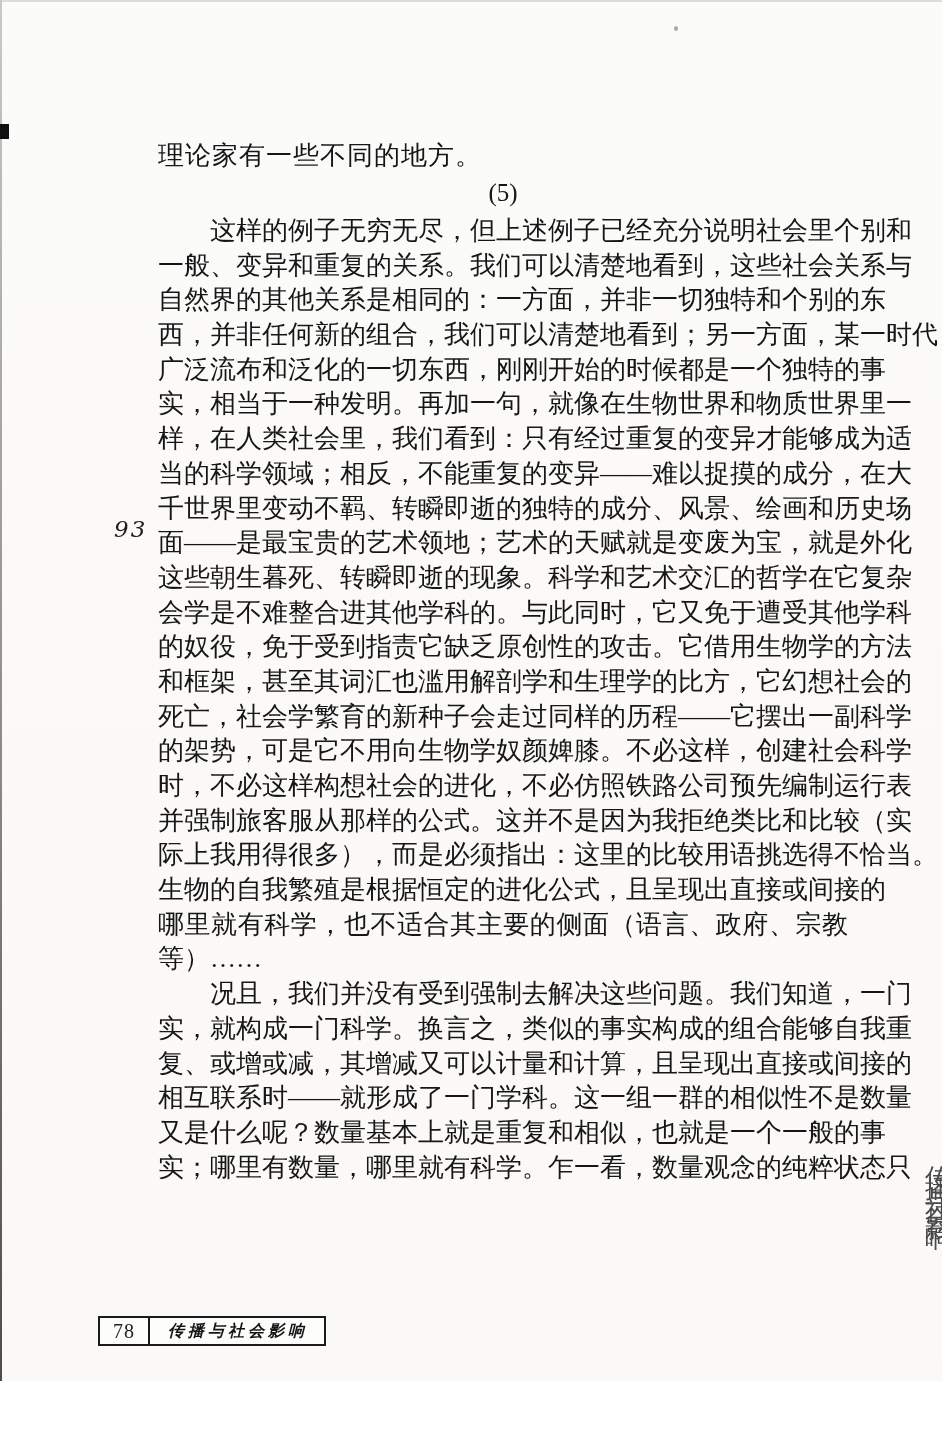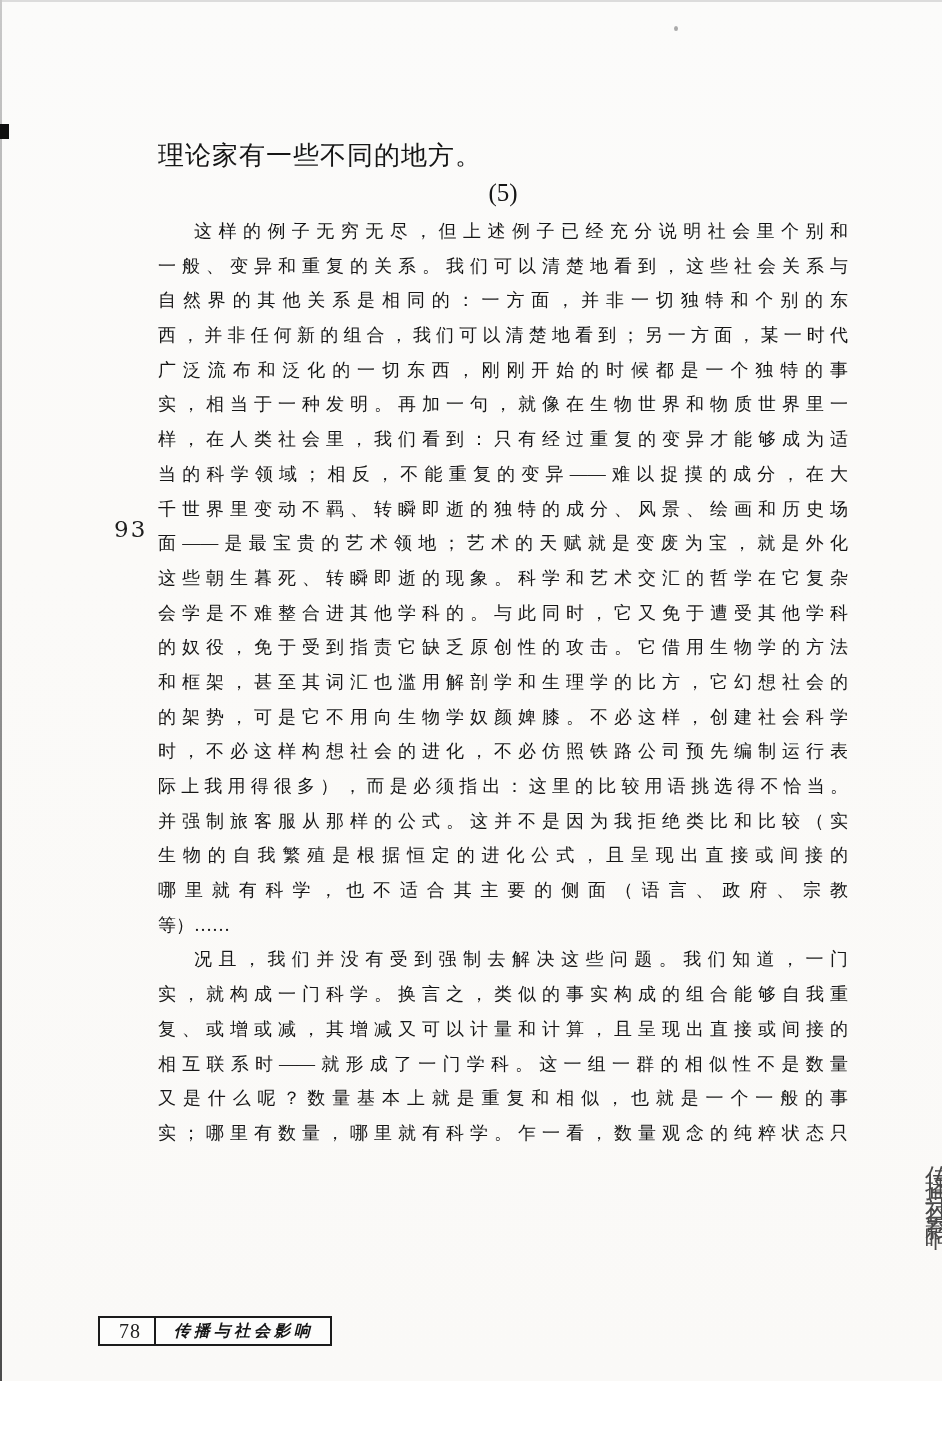--- a/index.html
+++ b/index.html
@@ -53,7 +53,7 @@
   .line {
     height: 34.7px;
     line-height: 34.7px;
-    font-size: 18px;
+    font-size: 26px;
     text-align: justify;
     text-align-last: justify;
     white-space: nowrap;

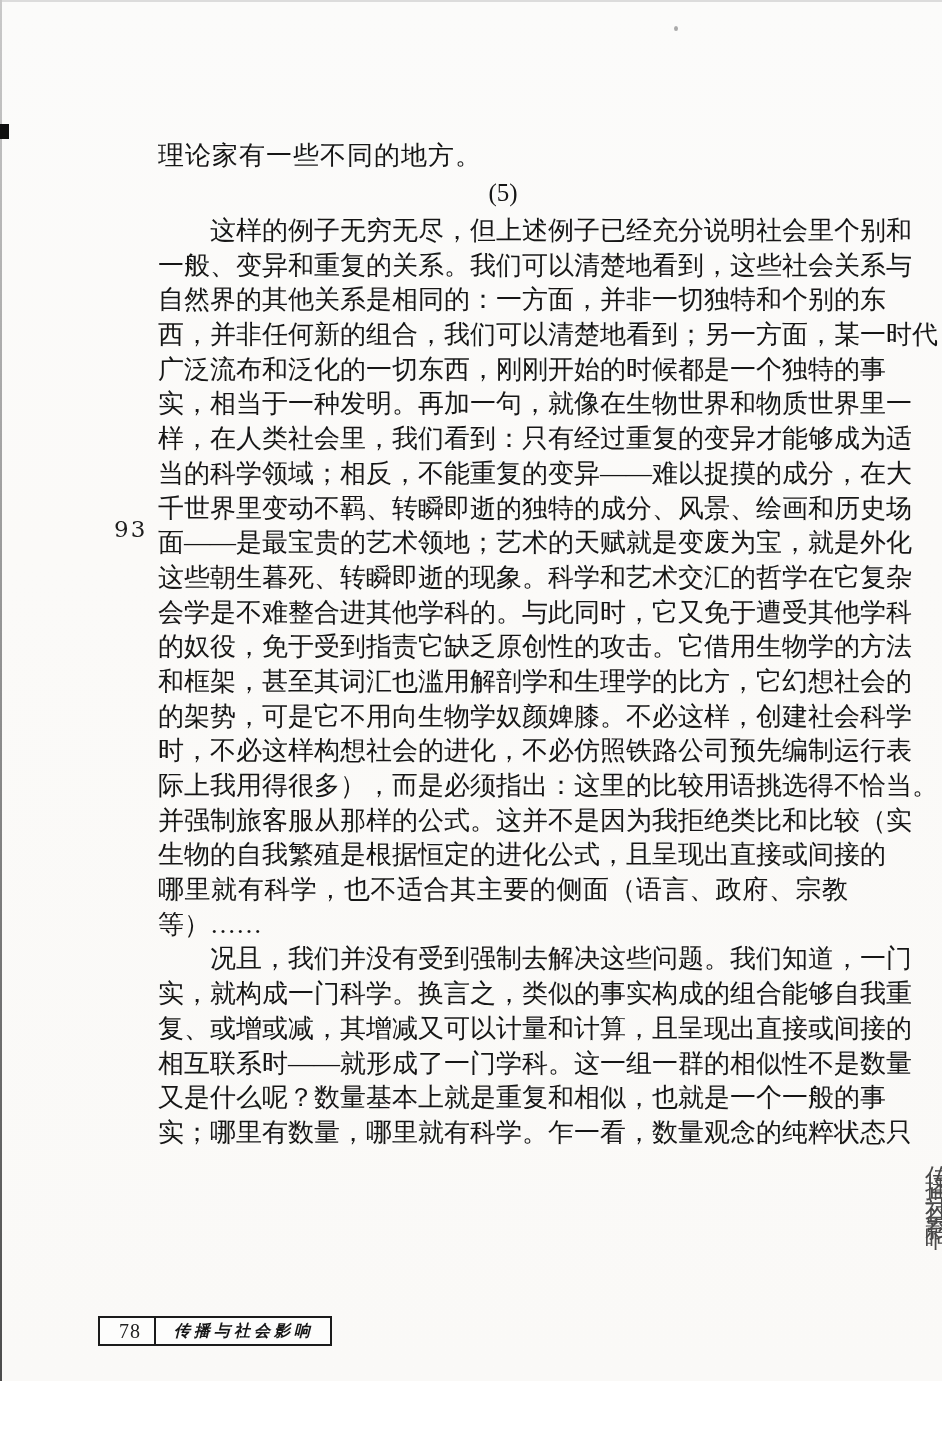--- a/index.html
+++ b/index.html
@@ -66,7 +66,7 @@
   }
   .margin-note {
     position: absolute; left: 114px; top: 516px;
-    font-size: 23px; 
+    font-size: 23px; font-style: italic;
     letter-spacing: 2px; color: #1d1d1d;
     font-family: "DejaVu Serif", "Liberation Serif", serif;
   }

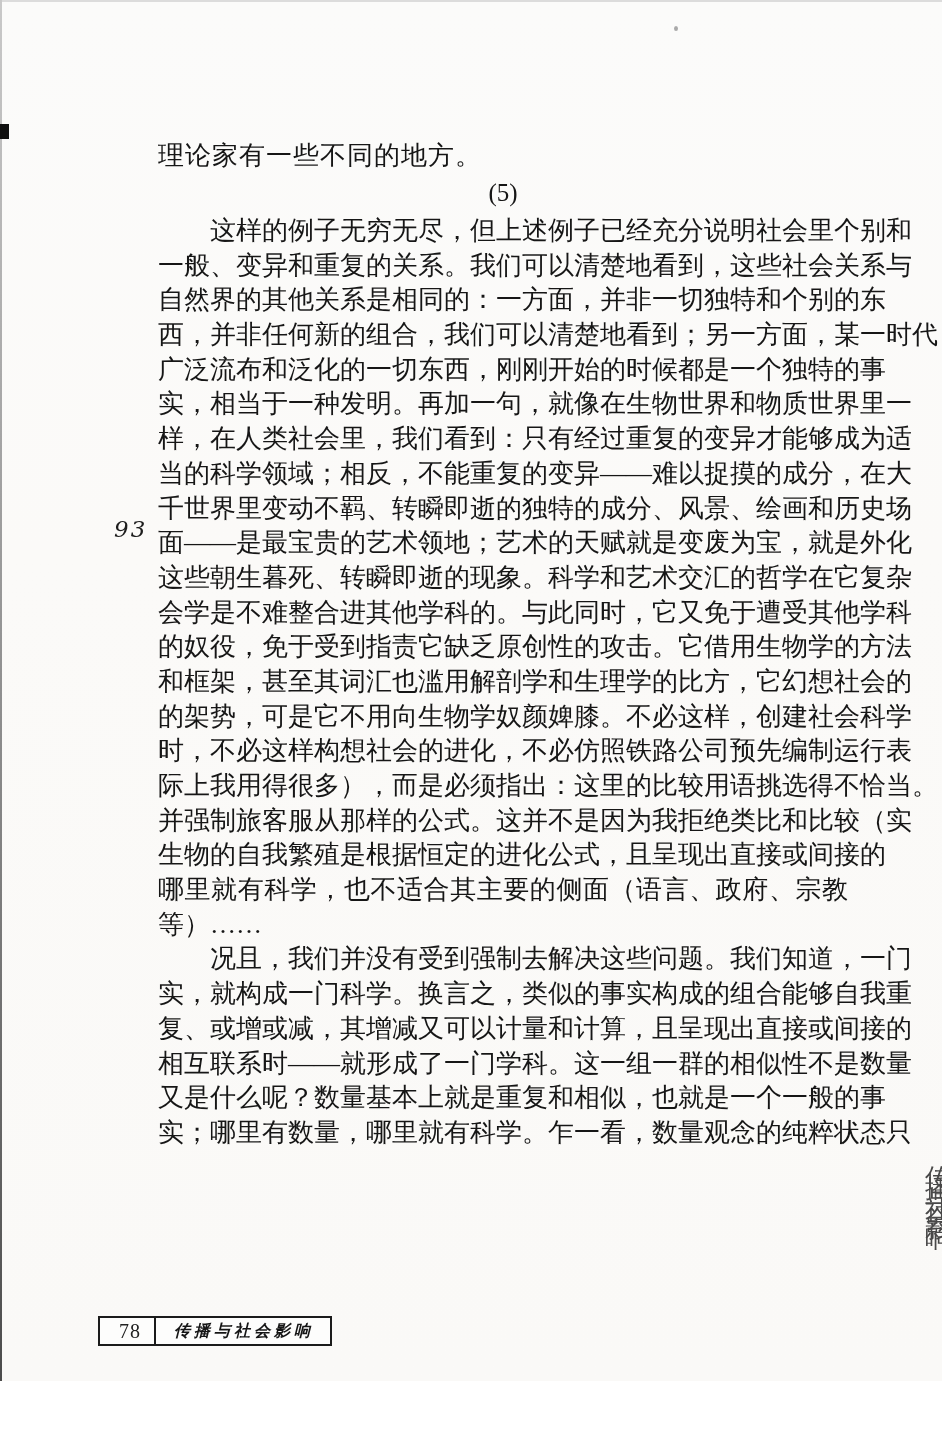--- a/index.html
+++ b/index.html
@@ -133,6 +133,7 @@
       <div class="line">会学是不难整合进其他学科的。与此同时，它又免于遭受其他学科</div>
       <div class="line">的奴役，免于受到指责它缺乏原创性的攻击。它借用生物学的方法</div>
       <div class="line">和框架，甚至其词汇也滥用解剖学和生理学的比方，它幻想社会的</div>
+      <div class="line">死亡，社会学繁育的新种子会走过同样的历程——它摆出一副科学</div>
       <div class="line">的架势，可是它不用向生物学奴颜婢膝。不必这样，创建社会科学</div>
       <div class="line">时，不必这样构想社会的进化，不必仿照铁路公司预先编制运行表</div>
       <div class="line">际上我用得很多），而是必须指出：这里的比较用语挑选得不恰当。</div>

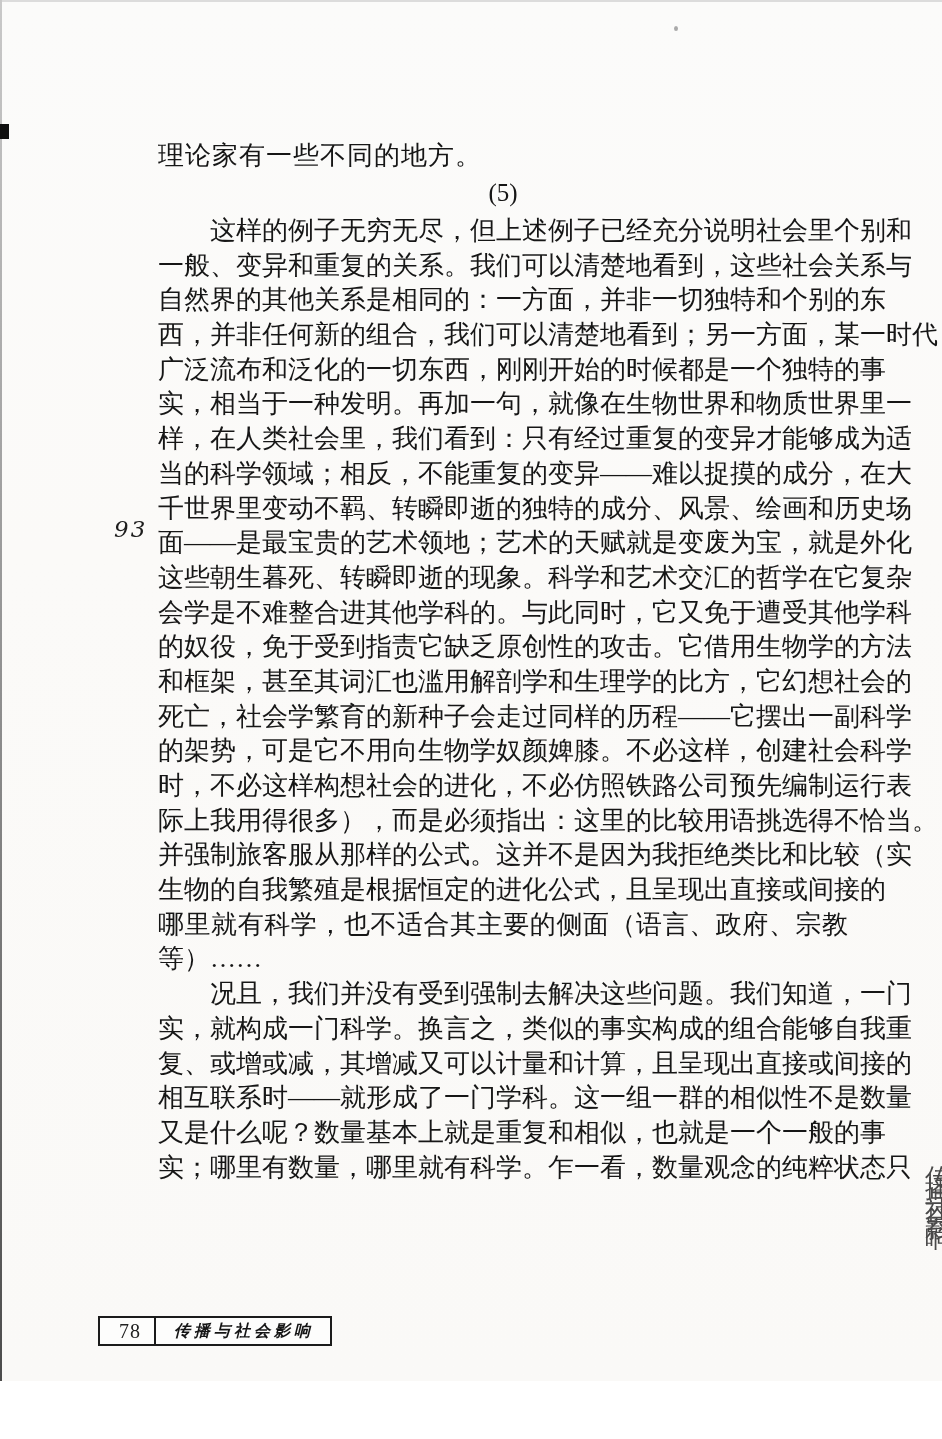--- a/index.html
+++ b/index.html
@@ -136,8 +136,8 @@
       <div class="line">死亡，社会学繁育的新种子会走过同样的历程——它摆出一副科学</div>
       <div class="line">的架势，可是它不用向生物学奴颜婢膝。不必这样，创建社会科学</div>
       <div class="line">时，不必这样构想社会的进化，不必仿照铁路公司预先编制运行表</div>
+      <div class="line">并强制旅客服从那样的公式。这并不是因为我拒绝类比和比较（实</div>
       <div class="line">际上我用得很多），而是必须指出：这里的比较用语挑选得不恰当。</div>
-      <div class="line">并强制旅客服从那样的公式。这并不是因为我拒绝类比和比较（实</div>
       <div class="line">生物的自我繁殖是根据恒定的进化公式，且呈现出直接或间接的</div>
       <div class="line">哪里就有科学，也不适合其主要的侧面（语言、政府、宗教</div>
       <div class="line end">等）……</div>

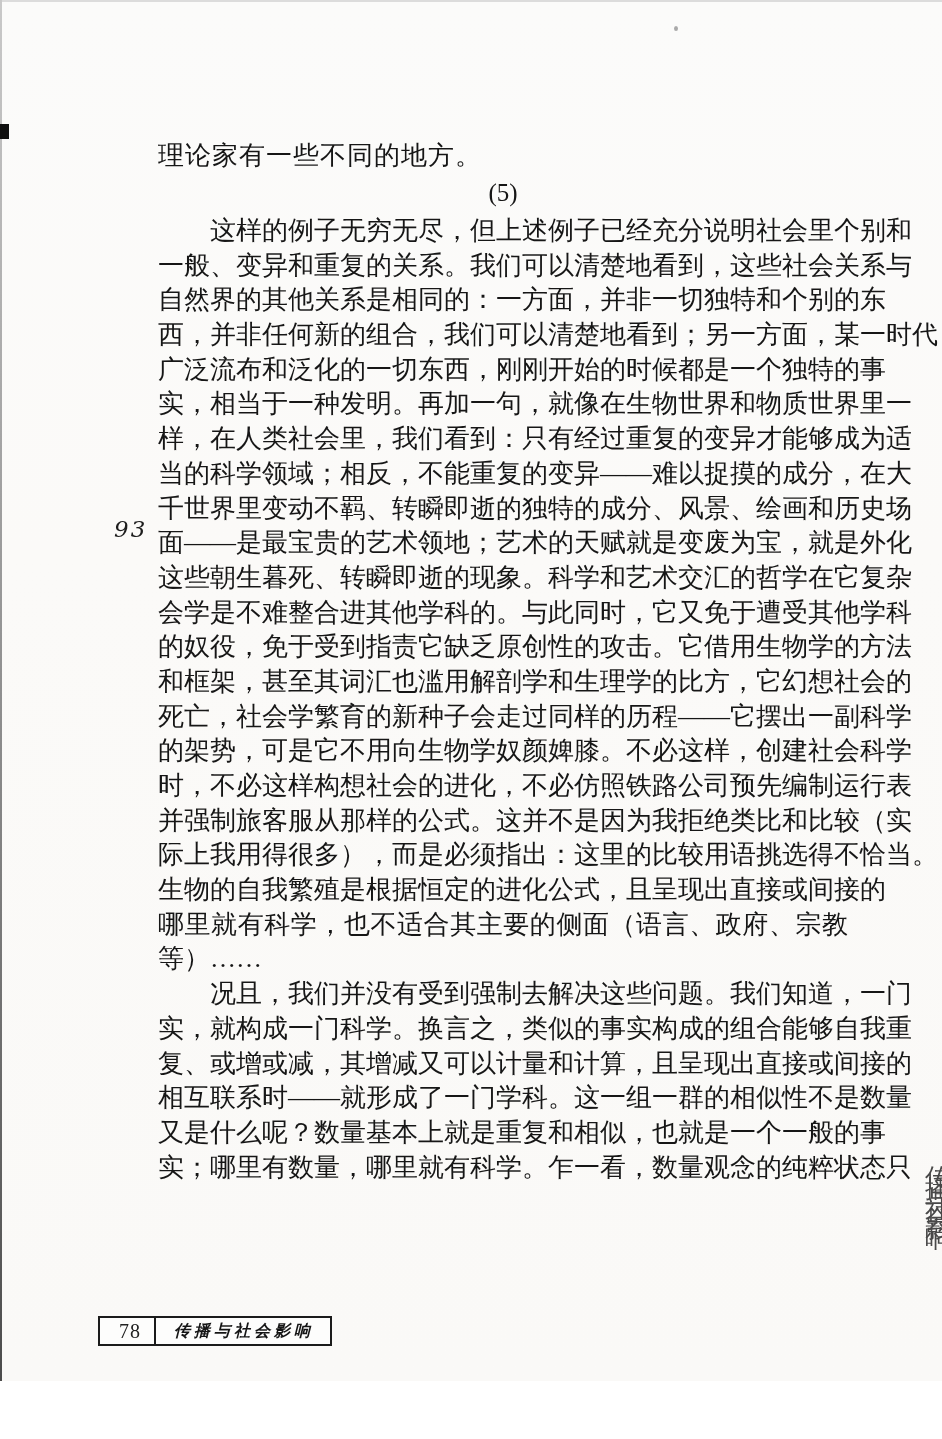--- a/index.html
+++ b/index.html
@@ -82,7 +82,7 @@
   .footer-pagenum {
     width: 48px;
     display: flex; align-items: center; justify-content: center;
-    font-size: 20px; letter-spacing: 1px; color: #222; padding-left: 6px;
+    font-size: 20px; letter-spacing: 1px; color: #222;
   }
   .footer-divider {
     width: 0;

